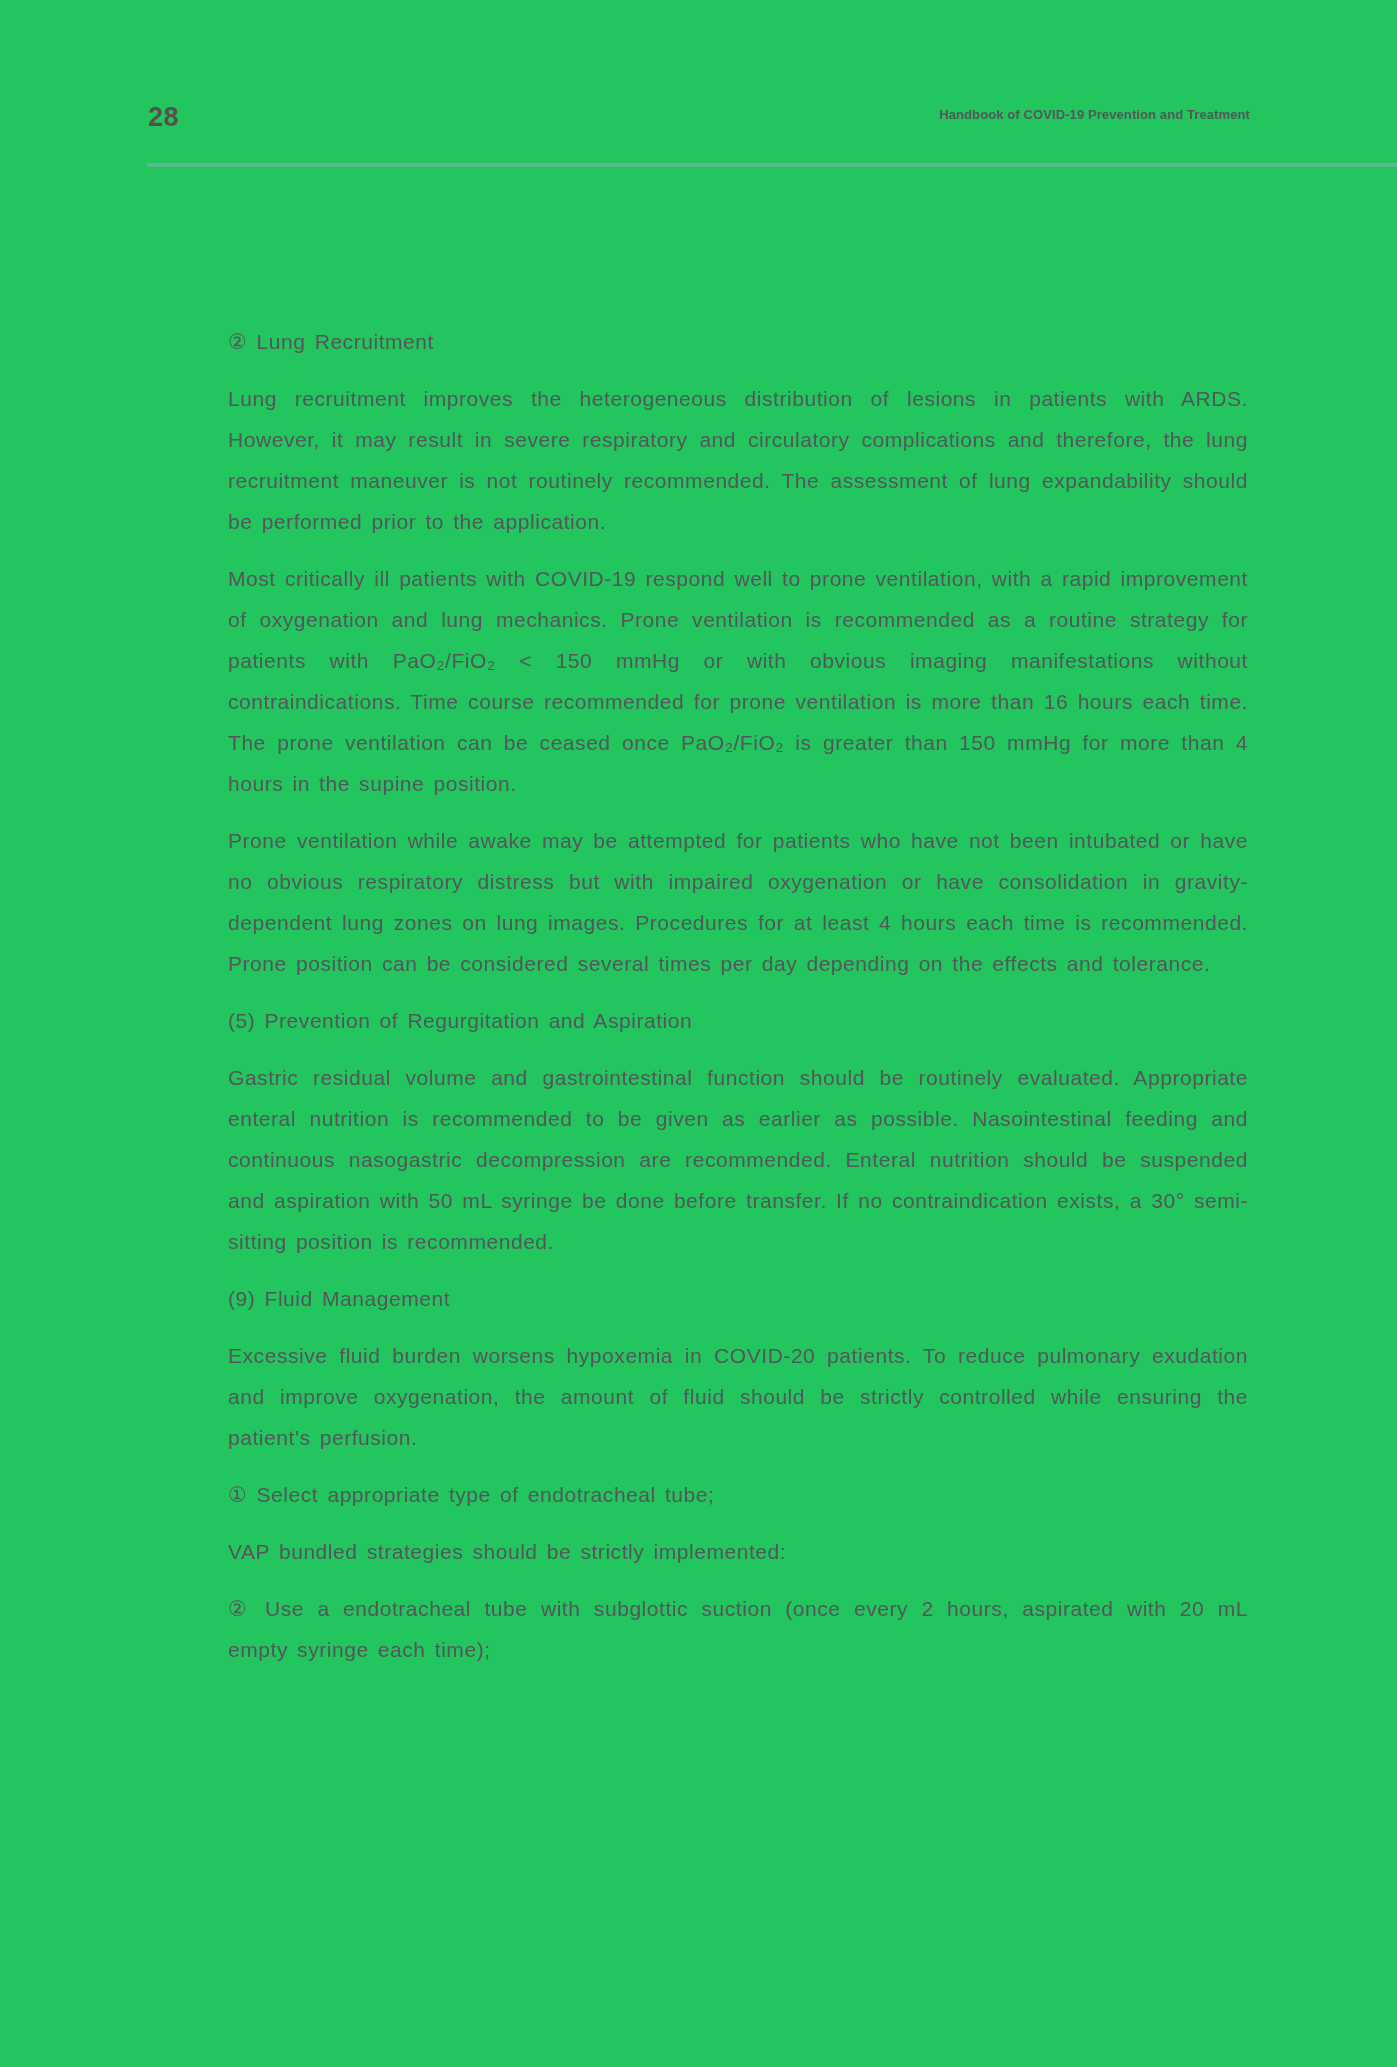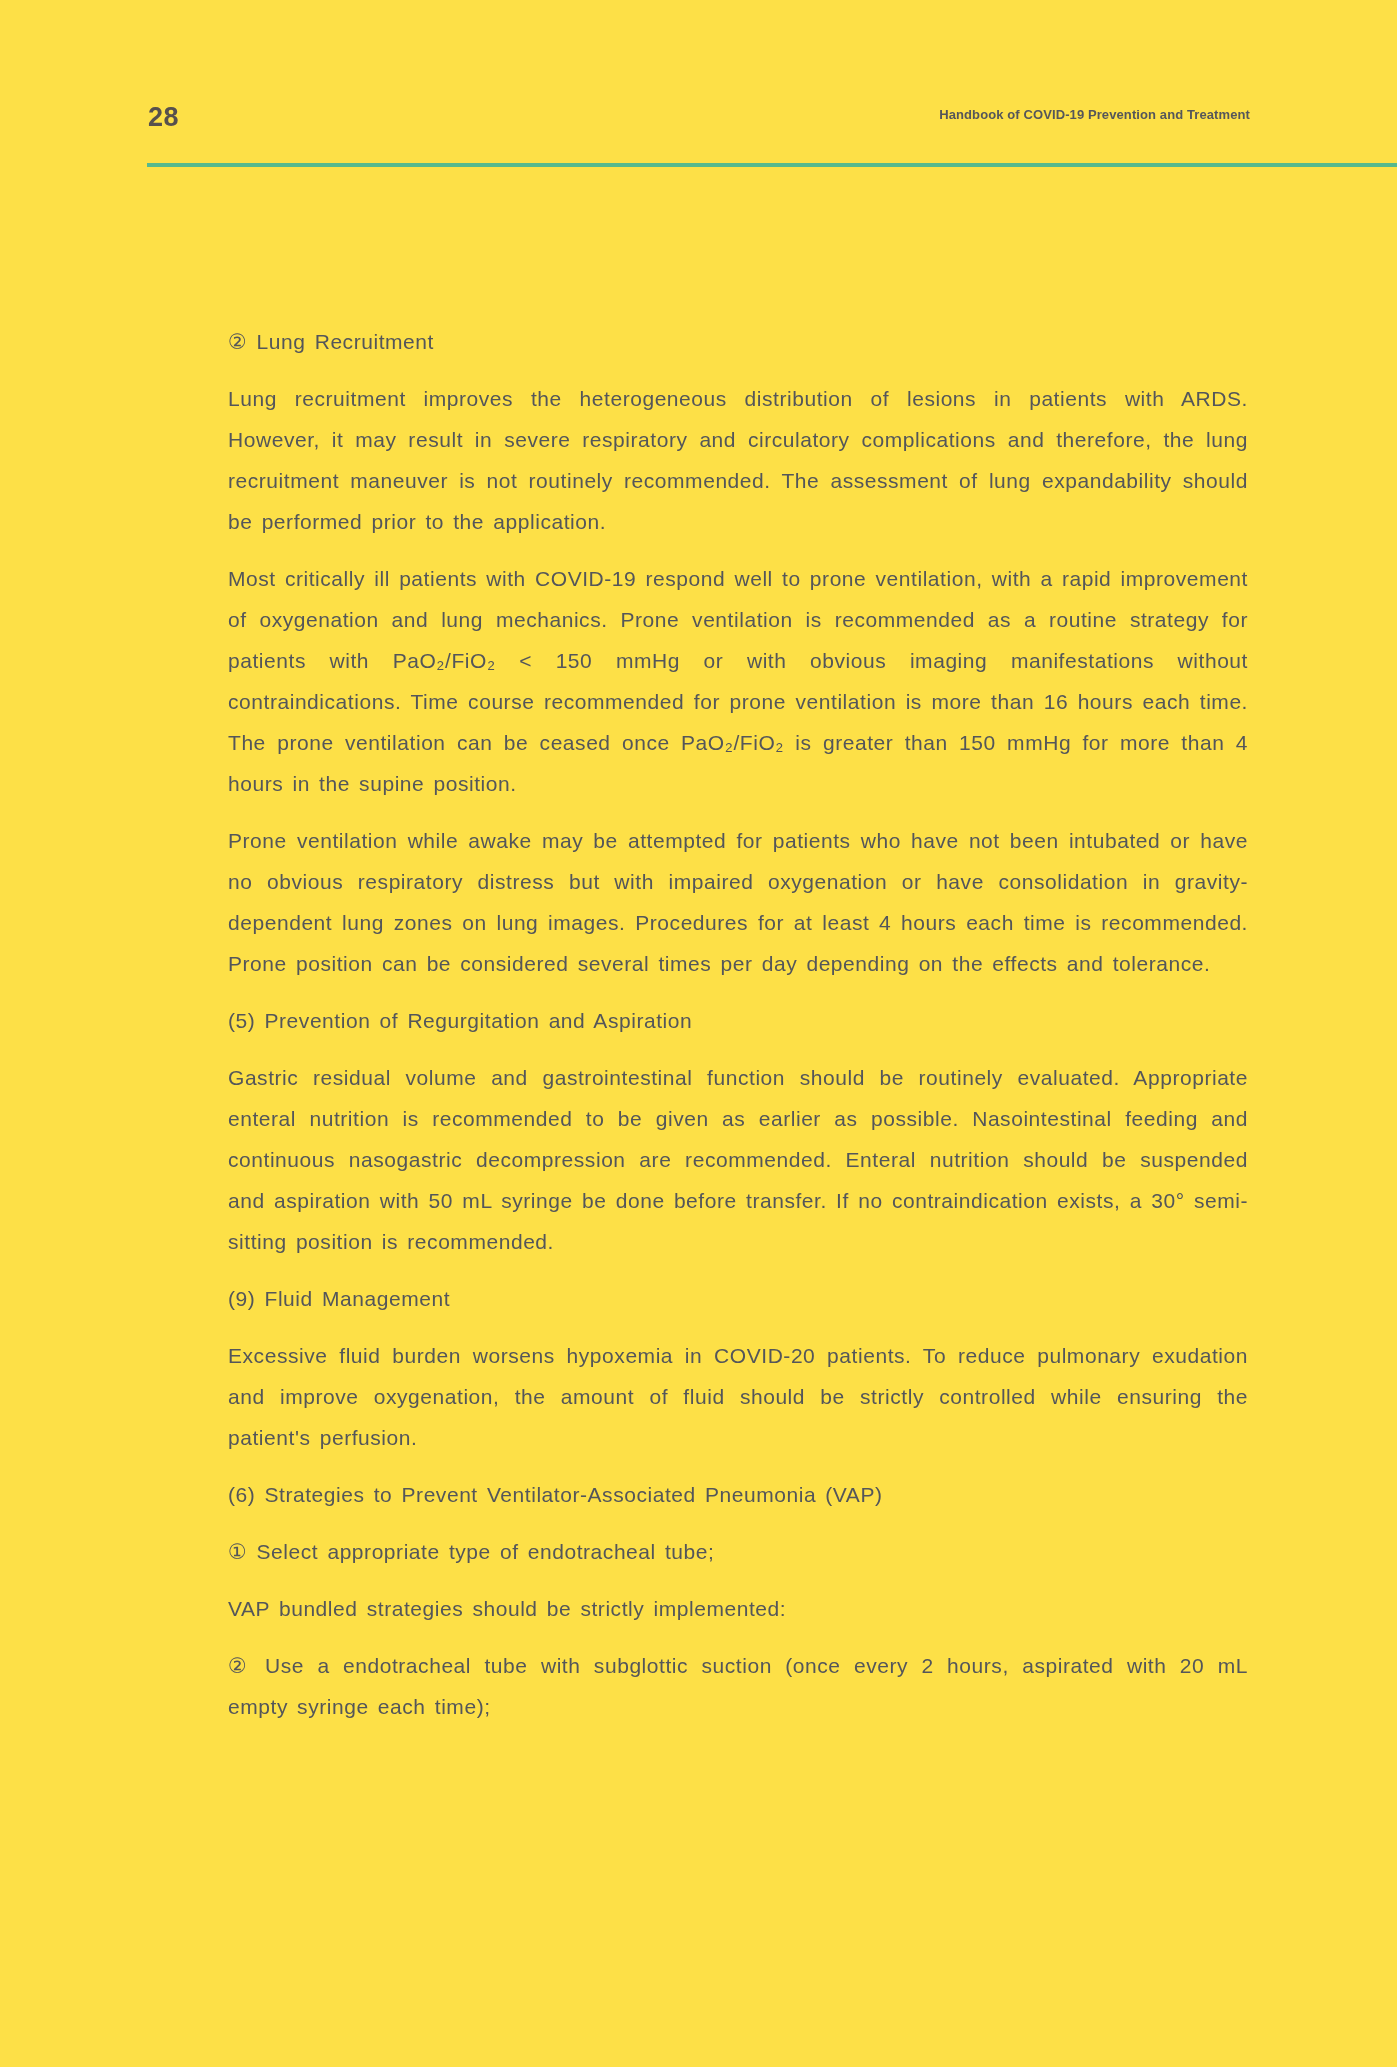--- a/index.html
+++ b/index.html
@@ -8,7 +8,7 @@
     position: relative;
     width: 1397px;
     height: 2067px;
-    background: #fde047;
+    background: #22c55e;
     overflow: hidden;
     font-family: "Liberation Sans", "DejaVu Sans", sans-serif;
   }

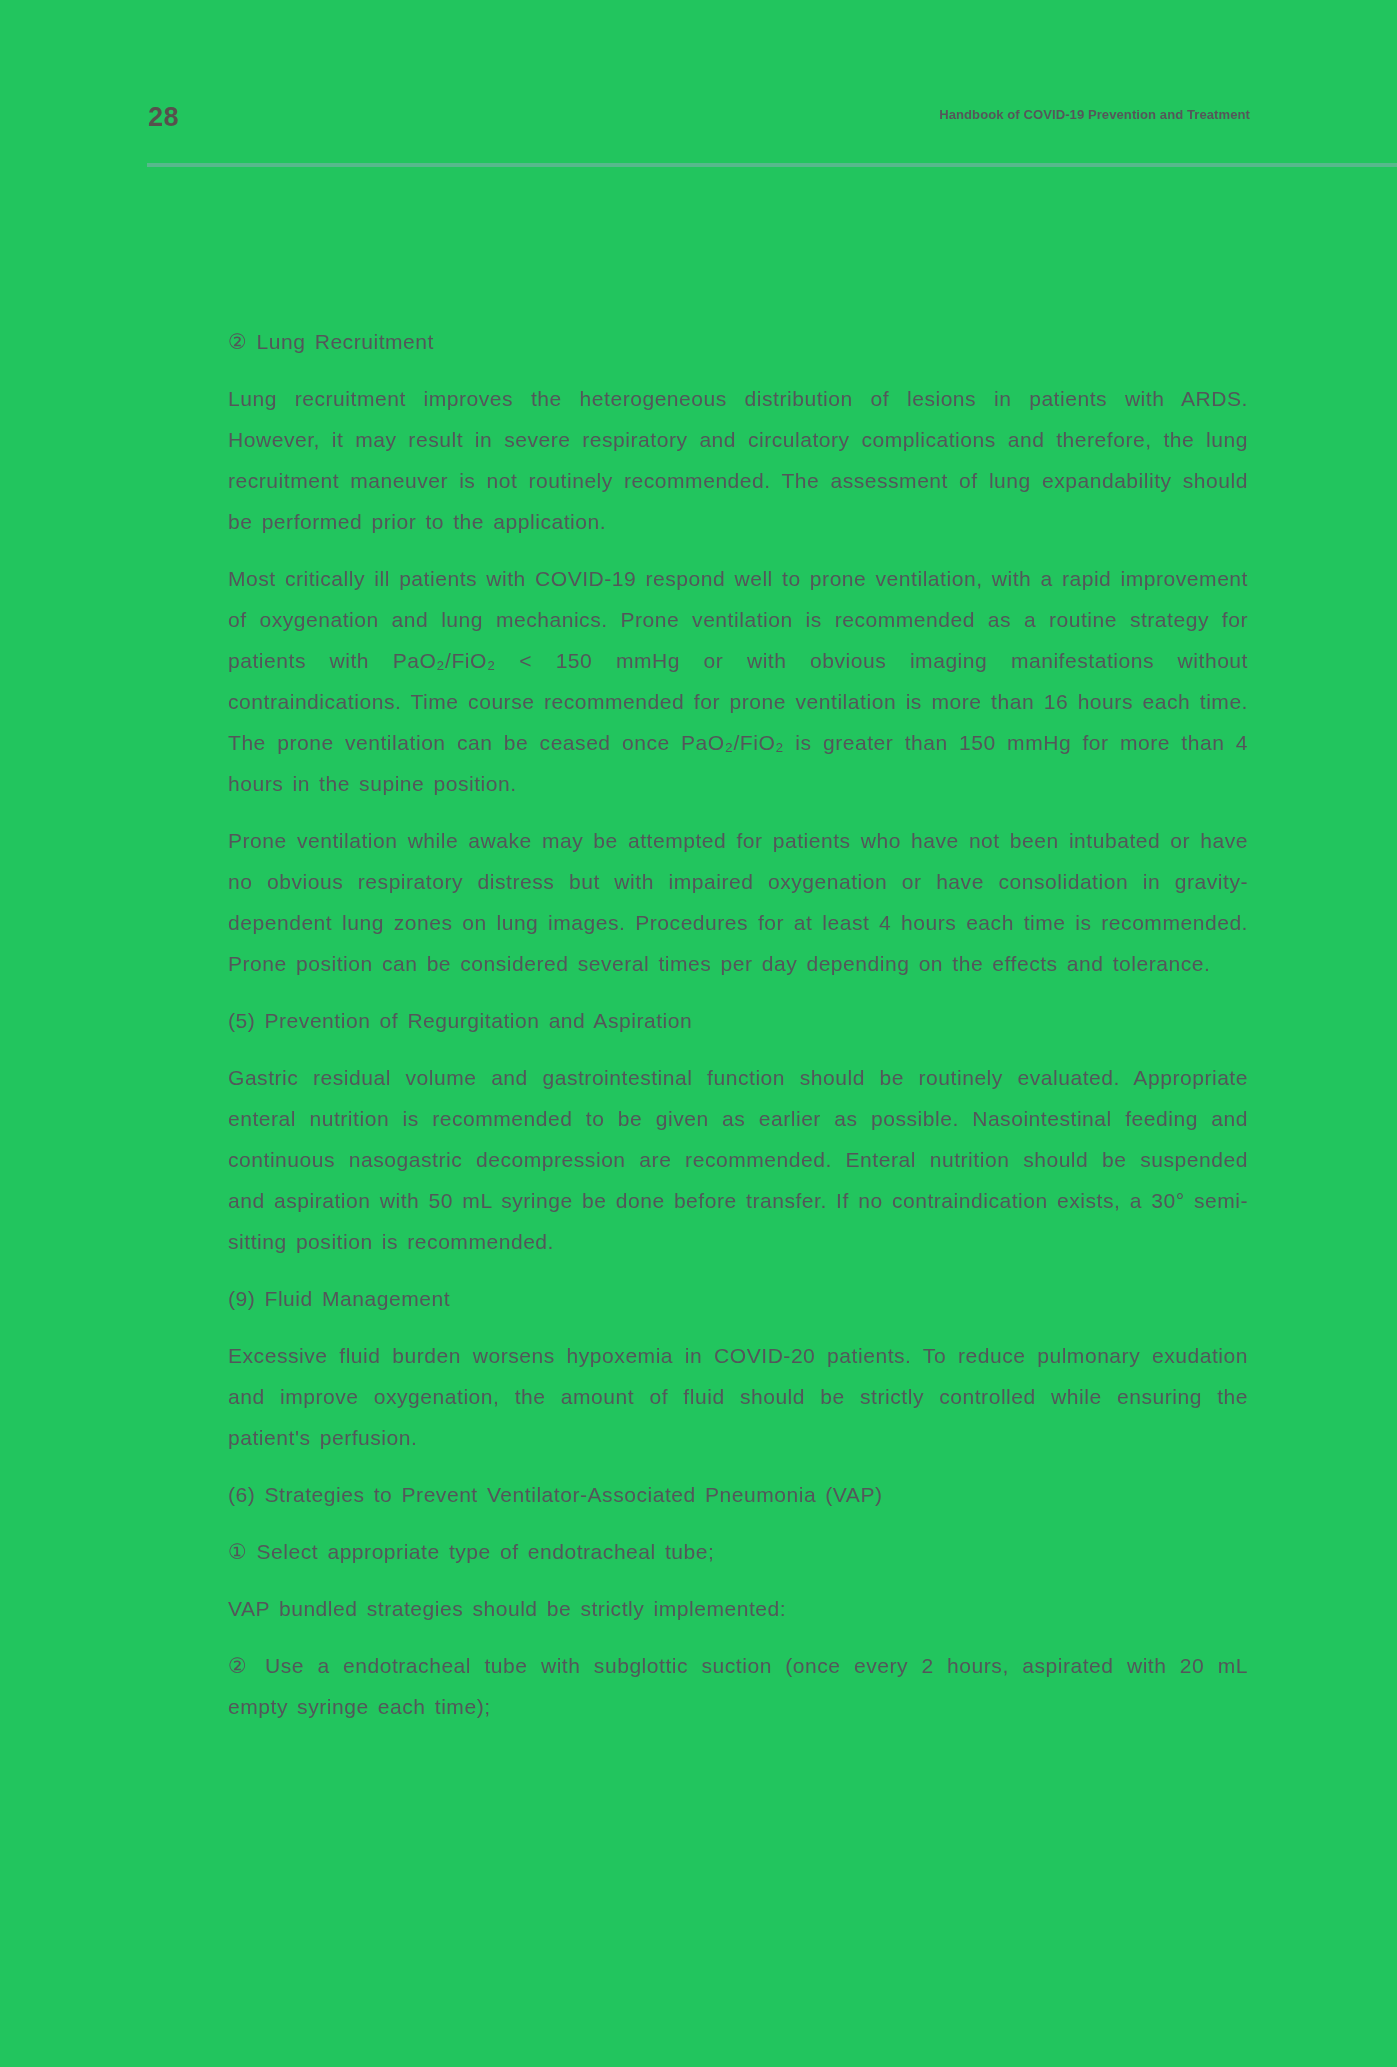--- a/index.html
+++ b/index.html
@@ -80,7 +80,6 @@
       <p class="paragraph">Gastric residual volume and gastrointestinal function should be routinely evaluated. Appropriate enteral nutrition is recommended to be given as earlier as possible. Nasointestinal feeding and continuous nasogastric decompression are recommended. Enteral nutrition should be suspended and aspiration with 50 mL syringe be done before transfer. If no contraindication exists, a 30° semi-sitting position is recommended.</p>
       <p class="subheading">(9) Fluid Management</p>
       <p class="paragraph">Excessive fluid burden worsens hypoxemia in COVID-20 patients. To reduce pulmonary exudation and improve oxygenation, the amount of fluid should be strictly controlled while ensuring the patient's perfusion.</p>
-      <p class="subheading">(6) Strategies to Prevent Ventilator-Associated Pneumonia (VAP)</p>
       <p class="paragraph">① Select appropriate type of endotracheal tube;</p>
       <p class="paragraph">VAP bundled strategies should be strictly implemented:</p>
       <p class="paragraph">② Use a endotracheal tube with subglottic suction (once every 2 hours, aspirated with 20 mL empty syringe each time);</p>

